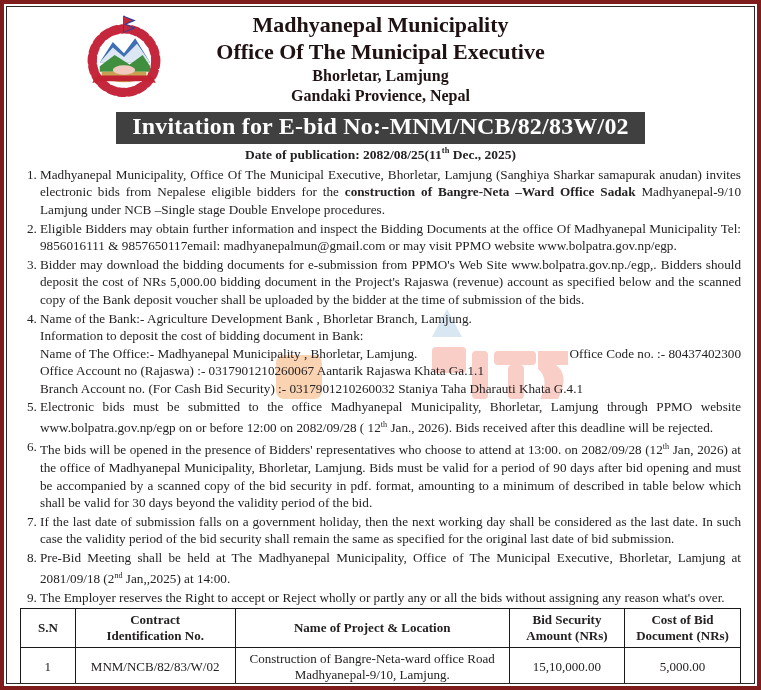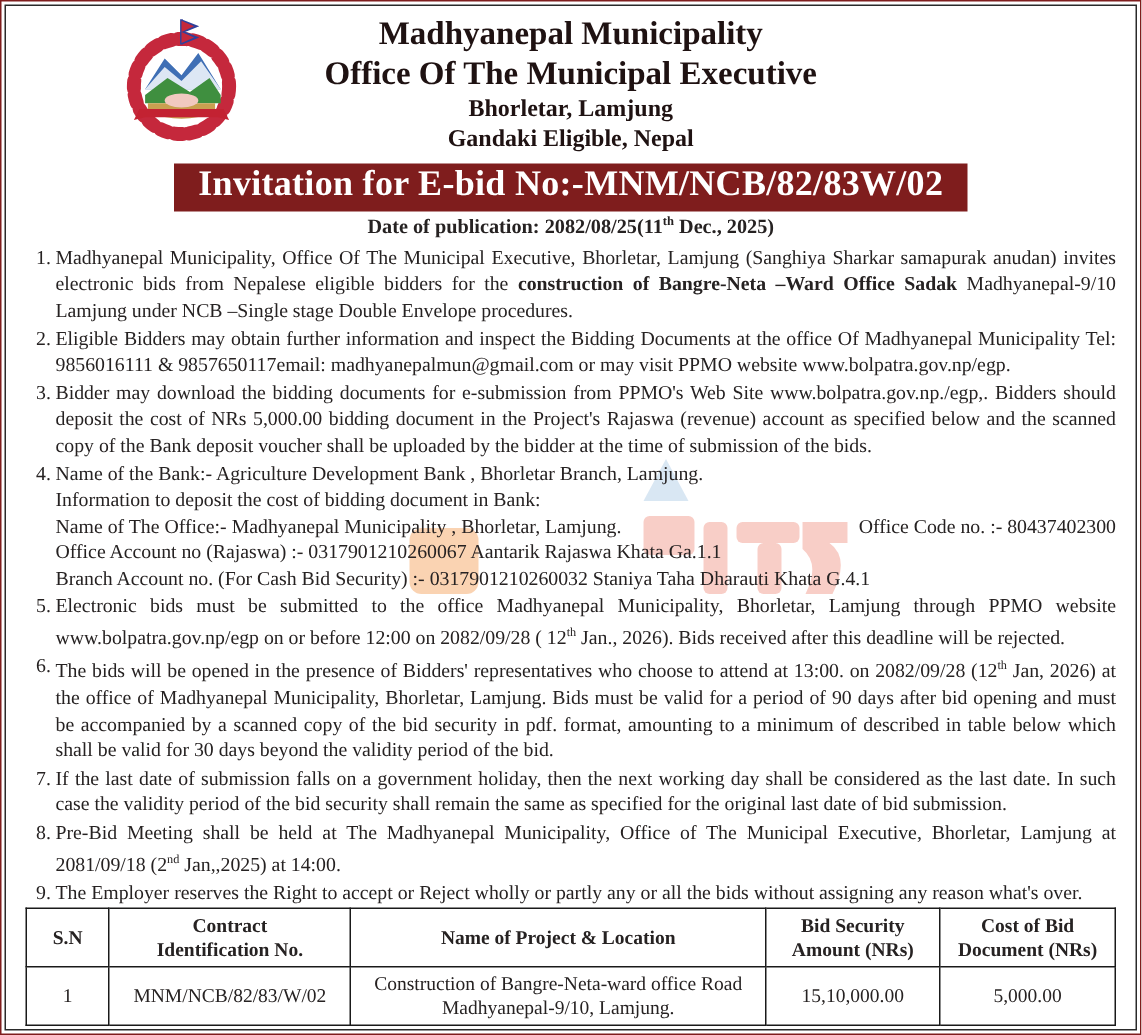--- a/index.html
+++ b/index.html
@@ -9,7 +9,7 @@
     width:761px;height:690px;
     margin:0 auto;
     background:#ffffff;
-    border:1px solid #7f1d1d;
+    border:4px solid #7f1d1d;
     font-family:"Liberation Serif","DejaVu Serif",serif;
     color:#262222;
     overflow:hidden;

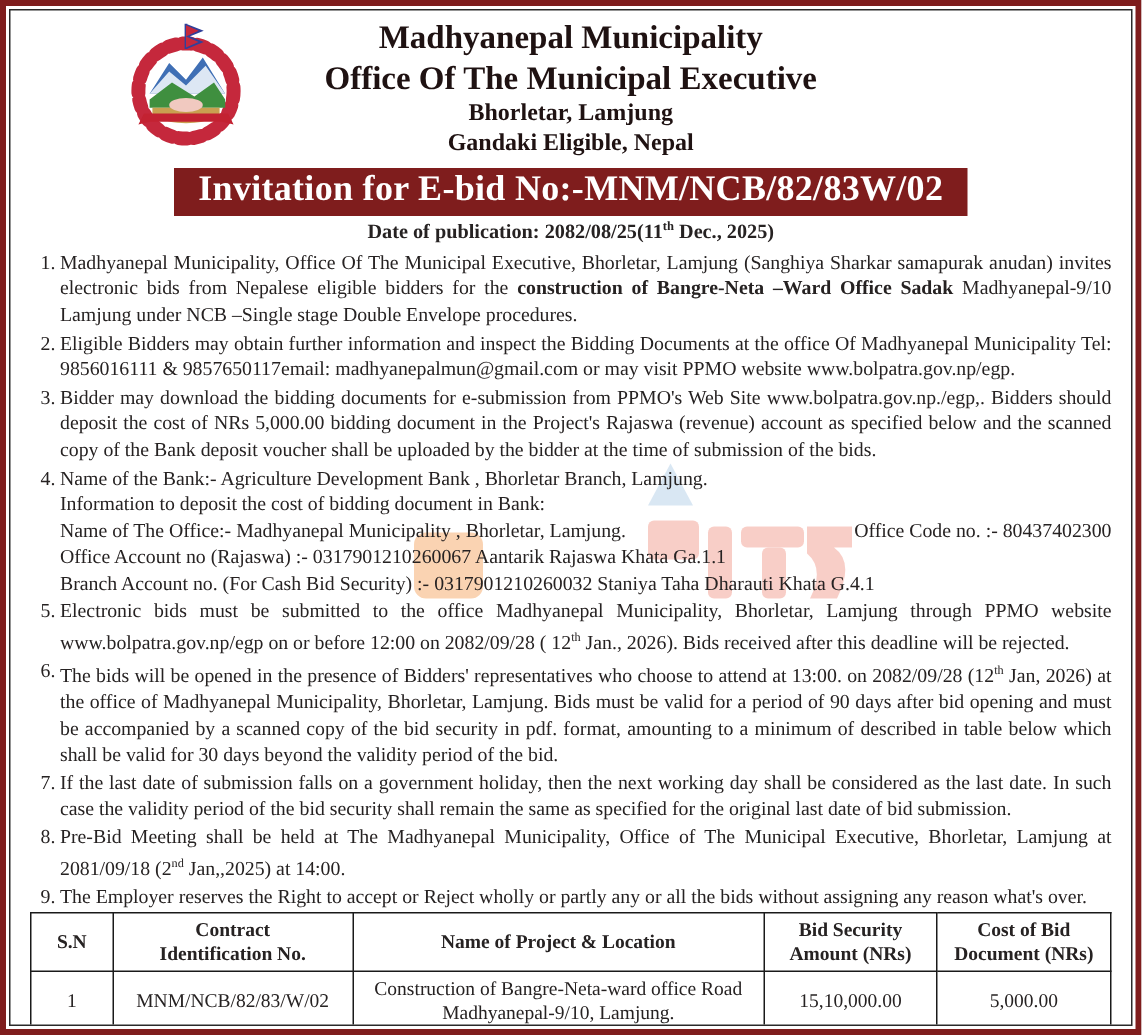--- a/index.html
+++ b/index.html
@@ -101,7 +101,7 @@
       <div class="title-main">Madhyanepal Municipality</div>
       <div class="title-main">Office Of The Municipal Executive</div>
       <div class="title-sub">Bhorletar, Lamjung</div>
-      <div class="title-sub">Gandaki Eligible, Nepal</div>
+      <div class="title-sub">Gandaki Provience, Nepal</div>
     </div>
 
     <div class="banner-row">

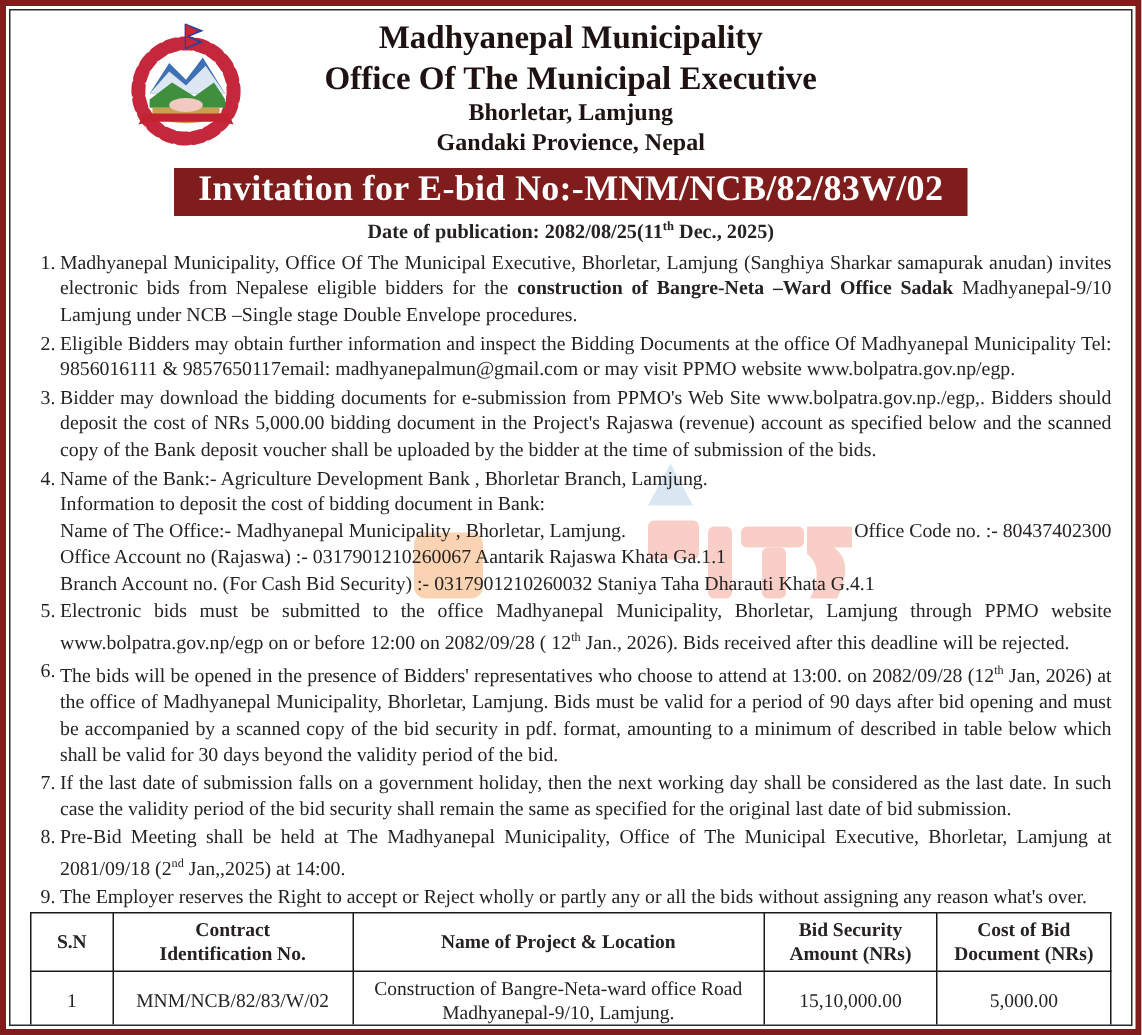--- a/index.html
+++ b/index.html
@@ -28,7 +28,7 @@
   
   .banner-row{display:flex;justify-content:center;margin-top:5px;z-index:1;position:relative;}
   .banner{
-    background:#7f1d1d;color:#ffffff;
+    background:#404040;color:#ffffff;
     font-size:24px;font-weight:700;
     padding:1px 16px 4px 16px;
     letter-spacing:.2px;

